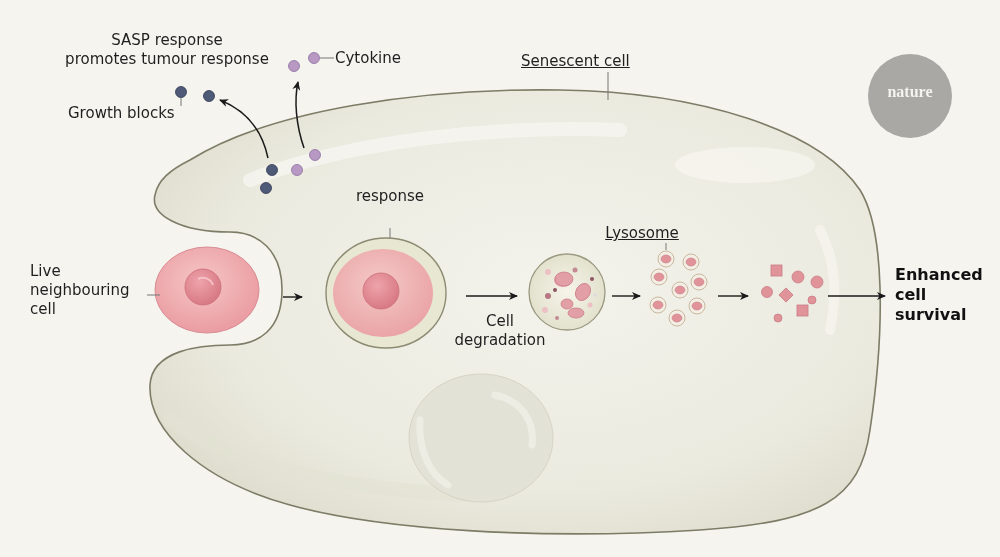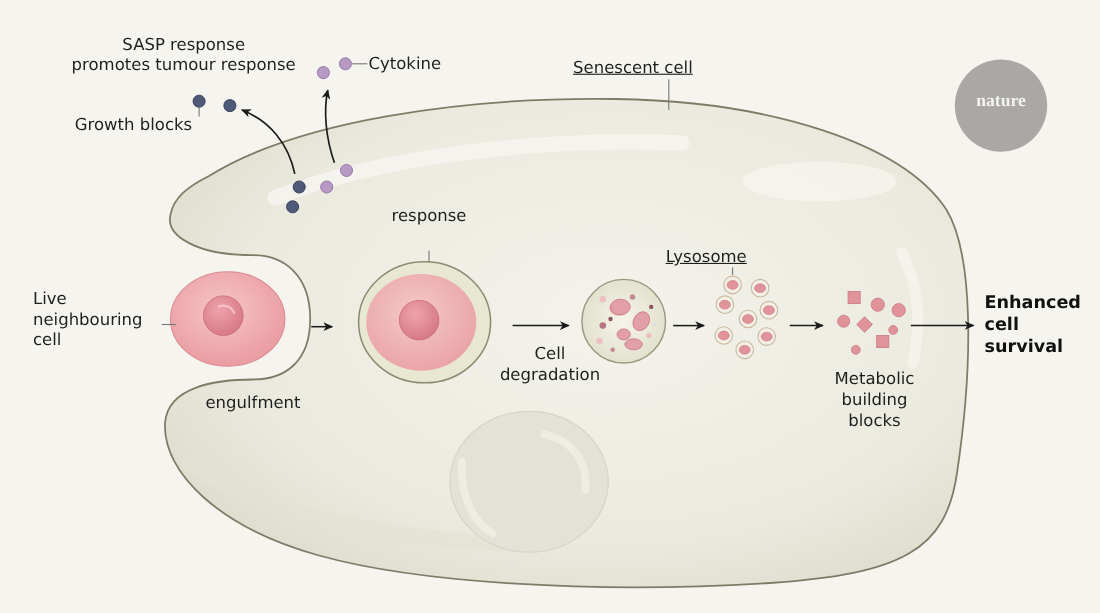--- a/index.html
+++ b/index.html
@@ -167,11 +167,6 @@
     <div>degradation</div>
   </div>
   <div class="lbl c" style="left:592px; top:224px; width:100px;text-decoration:underline;">Lysosome</div>
-  <div class="lbl c" style="left:740px; top:335px; width:110px;">
-    <div>Metabolic</div>
-    <div>building</div>
-    <div>blocks</div>
-  </div>
   <div class="lbl bold" style="left:895px; top:265px;">
     <div>Enhanced</div>
     <div>cell</div>

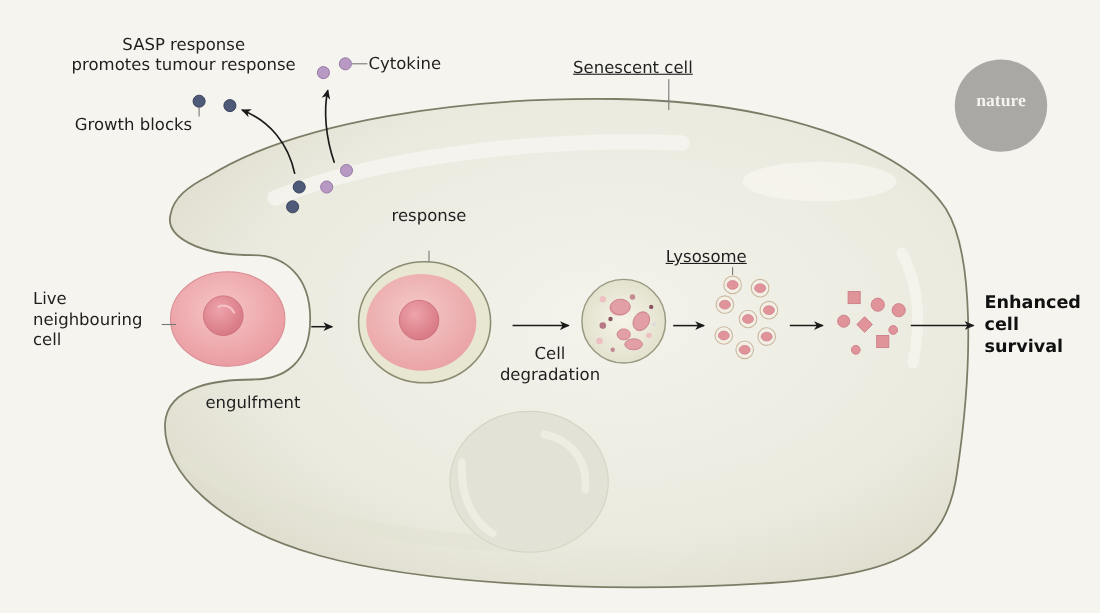--- a/index.html
+++ b/index.html
@@ -157,7 +157,6 @@
     <div>cell</div>
   </div>
   <div class="lbl c" style="left:170px; top:357px; width:120px;">
-    <div>engulfment</div>
   </div>
   <div class="lbl c" style="left:330px; top:187px; width:120px;">
     <div>response</div>

